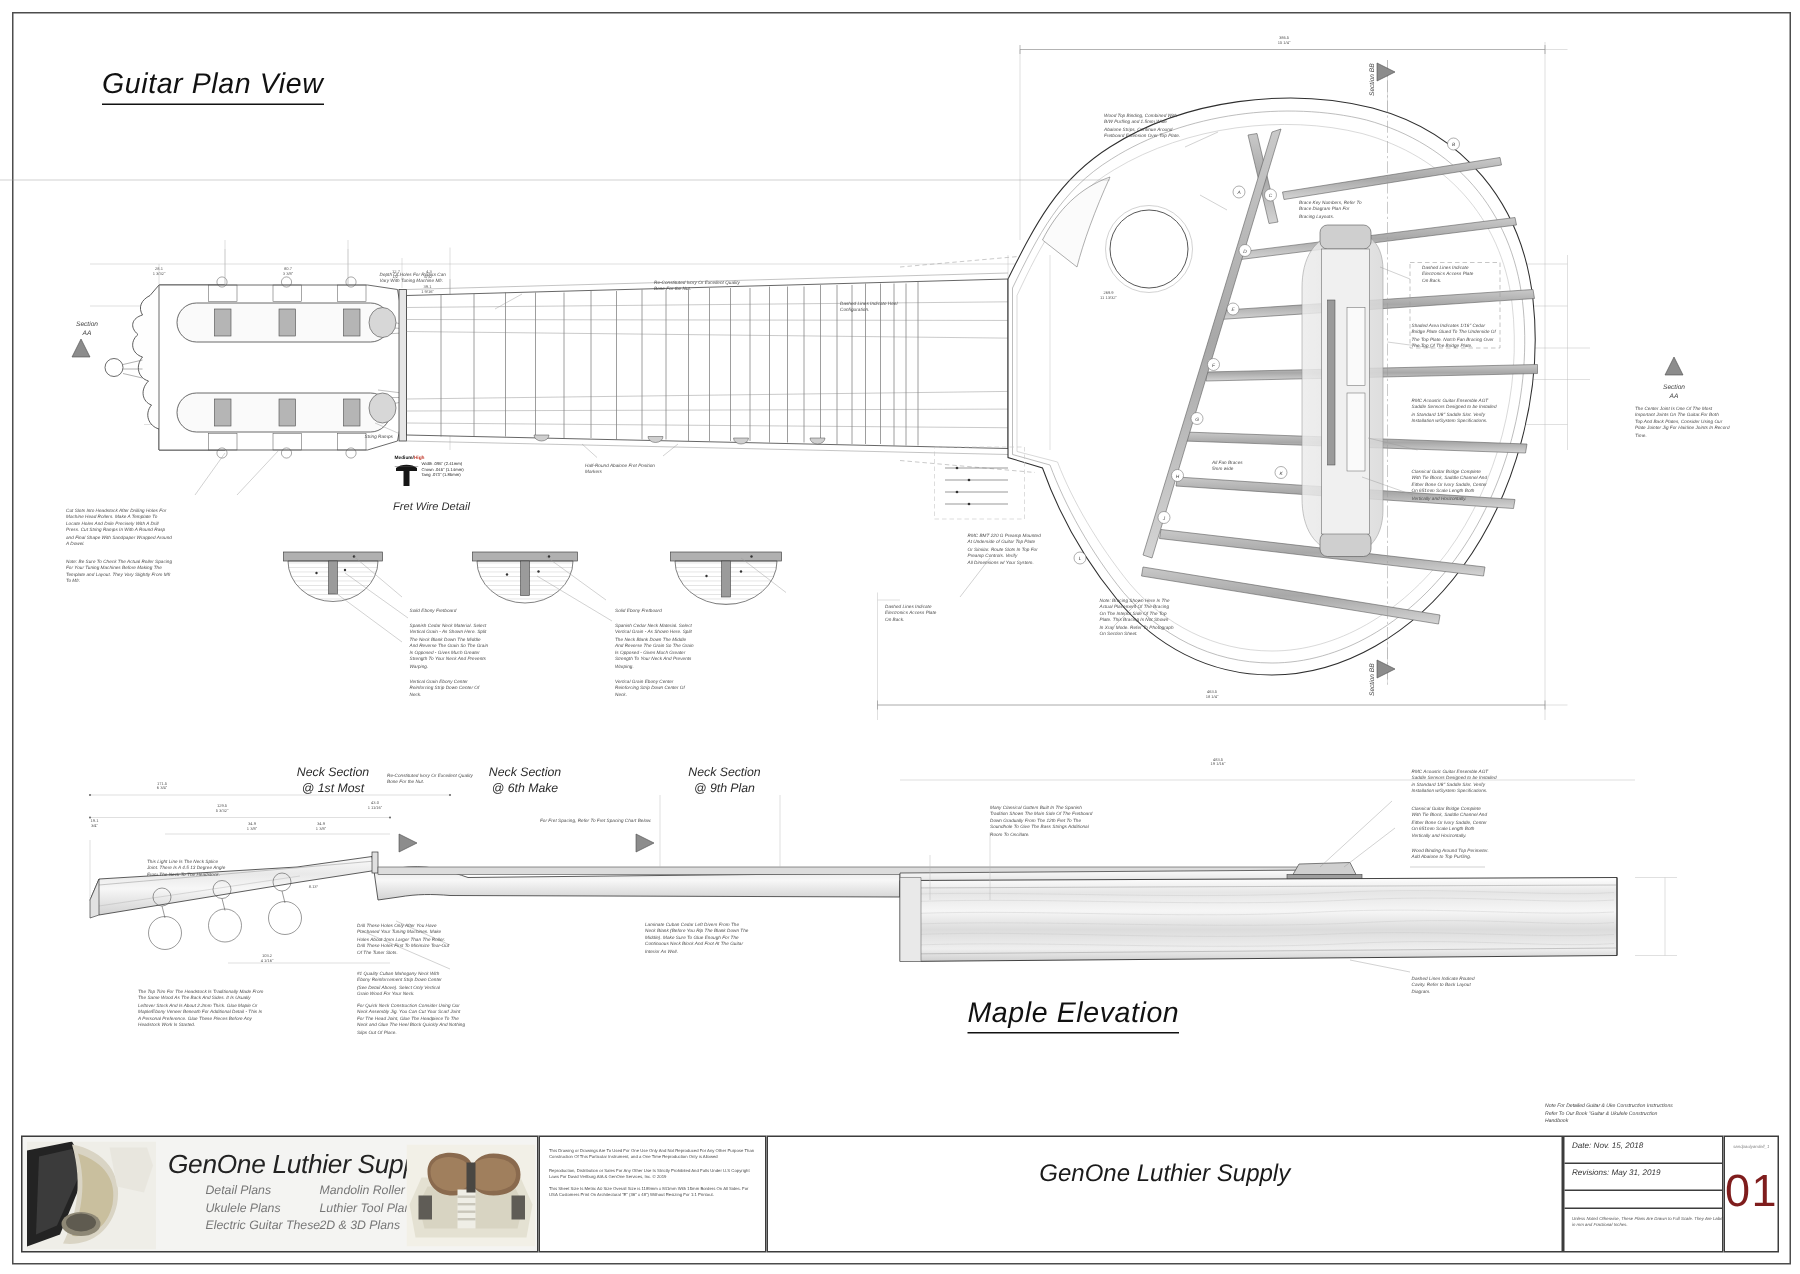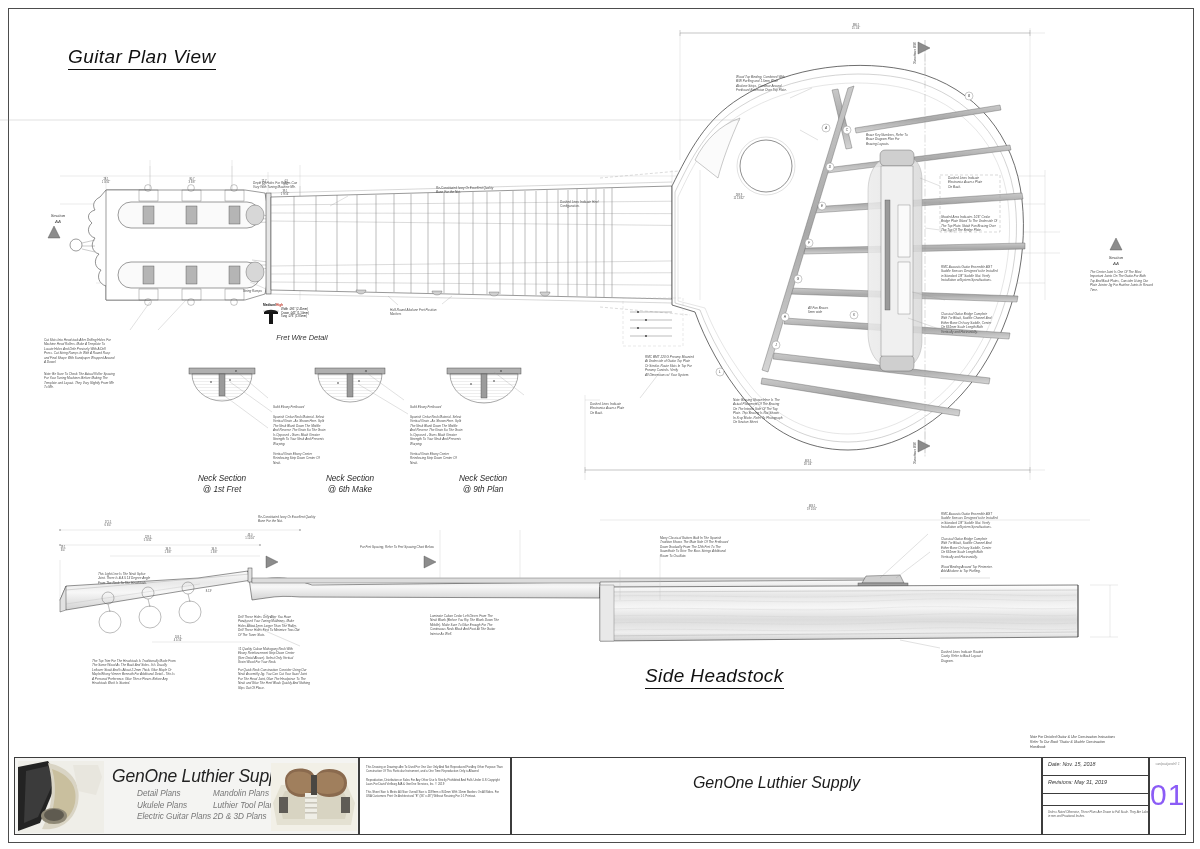--- a/index.html
+++ b/index.html
@@ -53,7 +53,7 @@
   .fw-hdr .med{color:#111;}
   .fw-hdr .hi{color:#c0392b;}
   .fw-tbl{font-size:2.8px;color:#222;line-height:1.3;}
-  #fretwire-label{left:262px;top:333px;width:80px;text-align:center;
+  #fretwire-label{left:262px;top:333px;width:80px;
                   font-size:7.4px;font-style:italic;color:#333;}
 
   

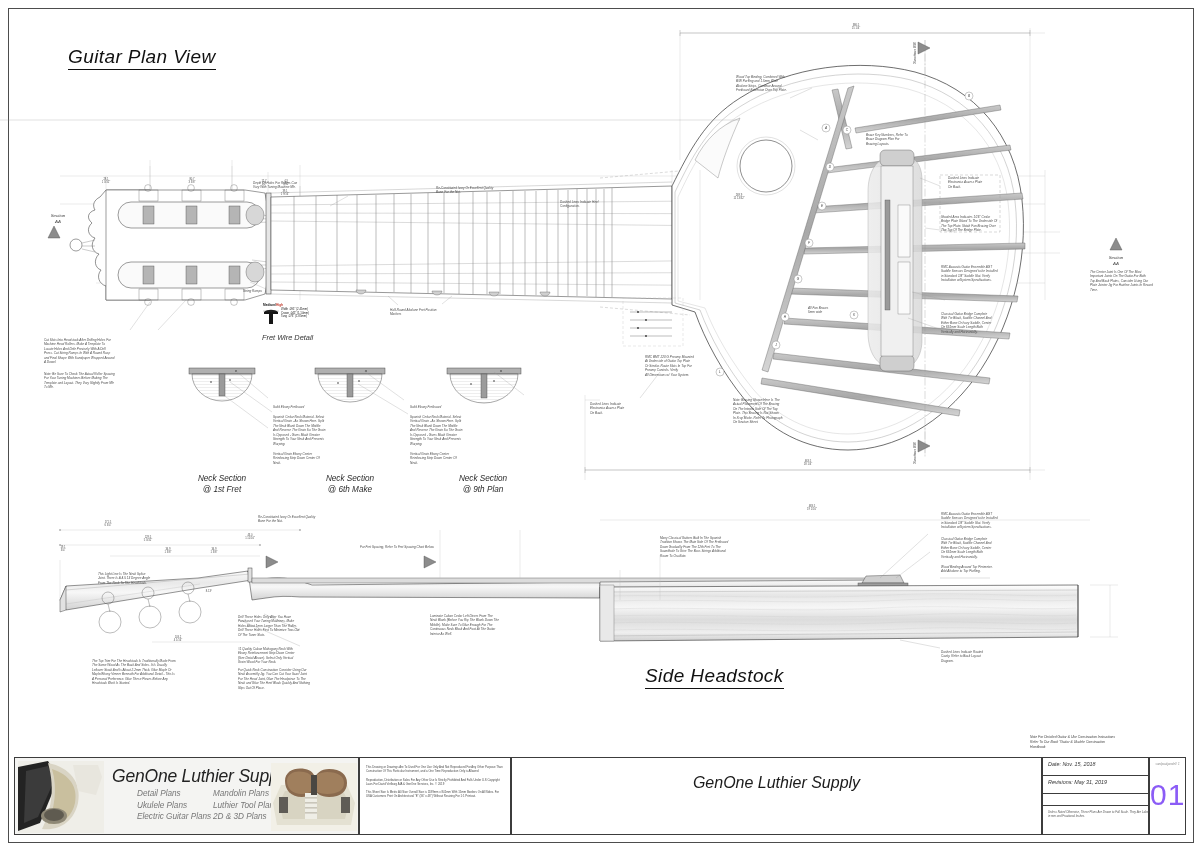--- a/index.html
+++ b/index.html
@@ -58,7 +58,7 @@
 
   
   .necksec-label{width:110px;text-align:center;font-size:8.2px;font-style:italic;
-                 color:#2b2b2b;line-height:1.35;}
+                 color:#2b2b2b;line-height:1.35;margin-top:36px;}
 
   
   .sec-label{font-size:4.4px;font-style:italic;color:#444;text-align:center;line-height:1.3;}

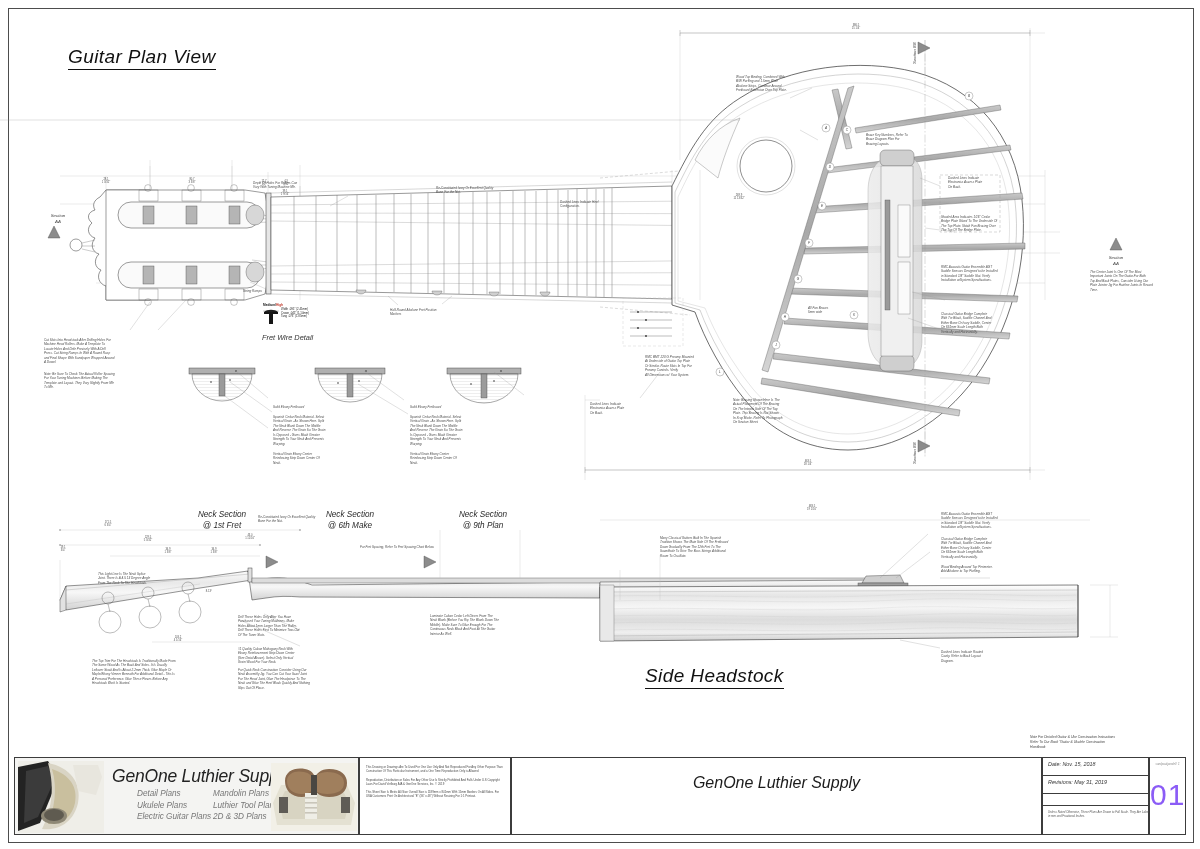--- a/index.html
+++ b/index.html
@@ -543,7 +543,7 @@
 
 <div class="abs necksec-label" style="left:167px;top:473px;">
   <div>Neck Section</div>
-  <div>@ 1st Fret</div>
+  <div>@ 1st Most</div>
 </div>
 <div class="abs necksec-label" style="left:295px;top:473px;">
   <div>Neck Section</div>

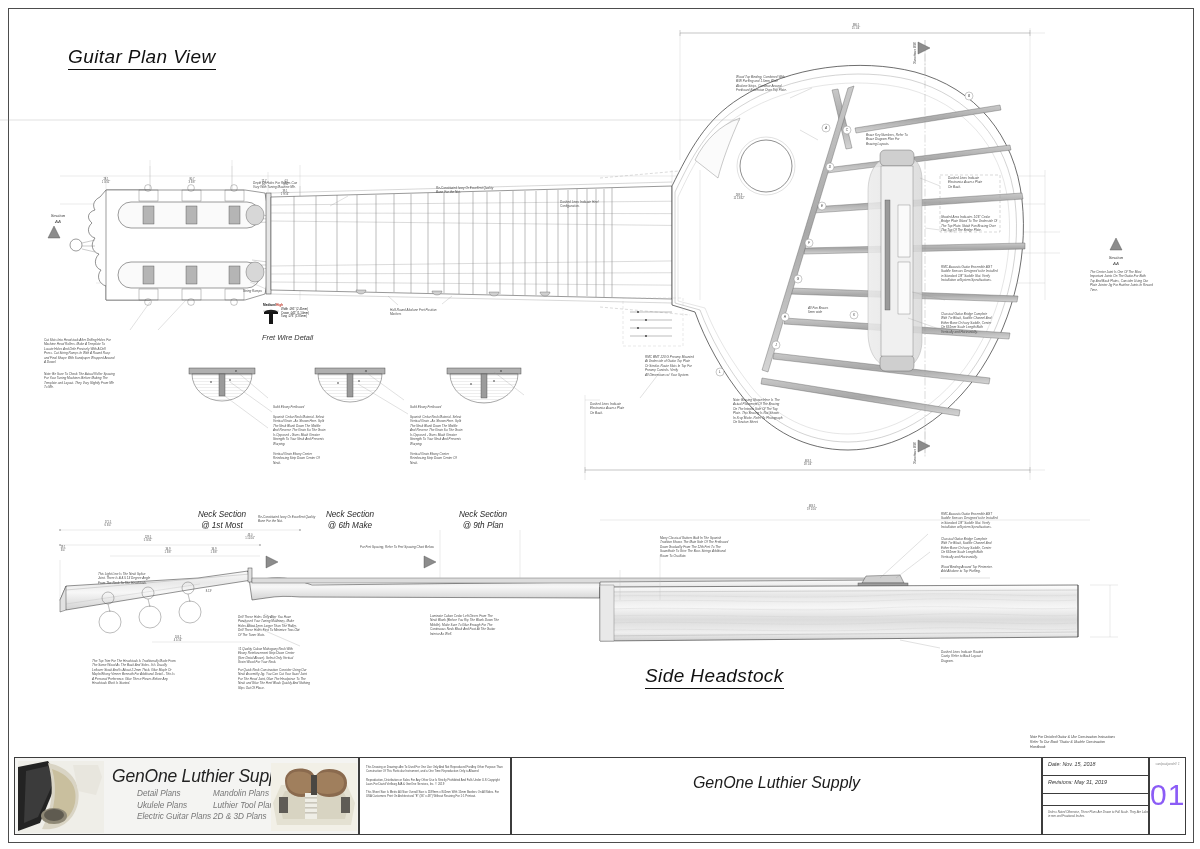--- a/index.html
+++ b/index.html
@@ -508,7 +508,7 @@
 
 <div class="abs view-title" style="left:68px;top:46px;text-align:right;">Guitar Plan View</div>
 
-<div class="abs view-title" style="left:645px;top:665px;">Side Headstock</div>
+<div class="abs view-title" style="left:645px;top:665px;">Maple Elevation</div>
 
 <div class="abs" id="fretwire">
   <div class="fw-hdr">

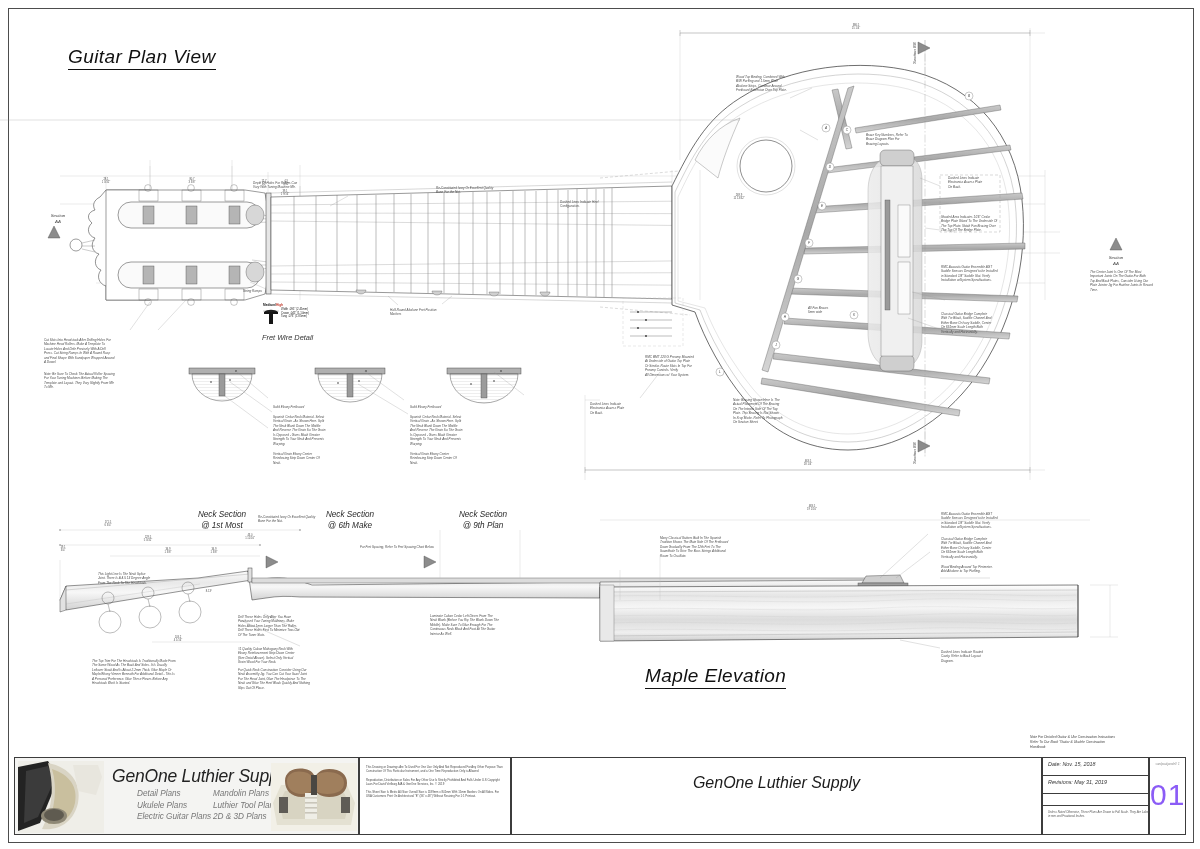--- a/index.html
+++ b/index.html
@@ -766,7 +766,7 @@
       <div>Electric Guitar Plans</div>
     </div>
     <div class="abs logo-sub" style="left:198px;top:30px;">
-      <div>Mandolin Plans</div>
+      <div>Mandolin Roller</div>
       <div>Luthier Tool Plans</div>
       <div>2D &amp; 3D Plans</div>
     </div>

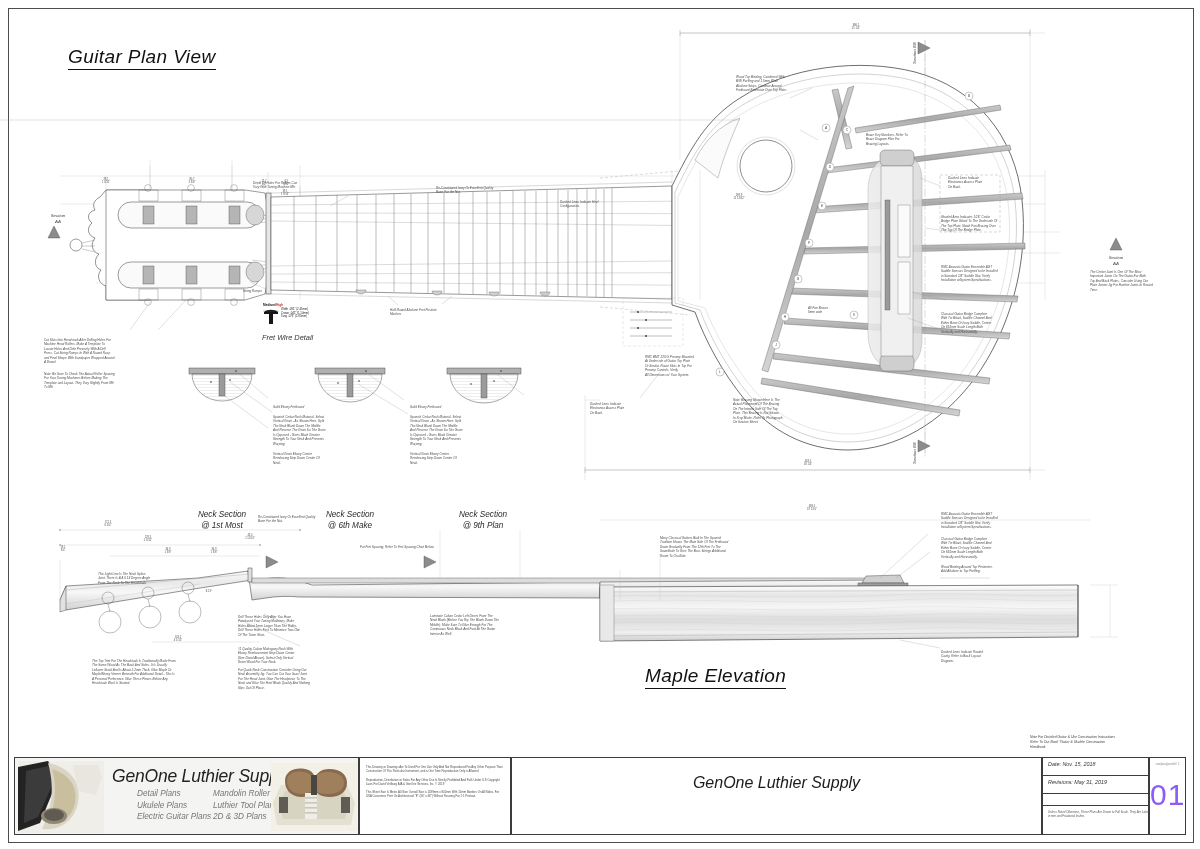--- a/index.html
+++ b/index.html
@@ -42,7 +42,7 @@
           padding:3px 0 0 5px;font-style:italic;}
   .tb-note-small{font-size:2.9px;line-height:1.5;color:#555;font-style:italic;
                  padding:4px 5px;white-space:pre-line;}
-  #tb-num-txt{font-size:30px;color:#8b5cf6;letter-spacing:1px;}
+  #tb-num-txt{font-size:30px;color:#7f1d1d;letter-spacing:1px;}
   #tb-file{font-size:2.9px;color:#888;font-style:italic;}
   #tb-handbook{left:1030px;top:735px;width:160px;font-size:3.4px;line-height:1.5;
                color:#444;font-style:italic;white-space:pre-line;}

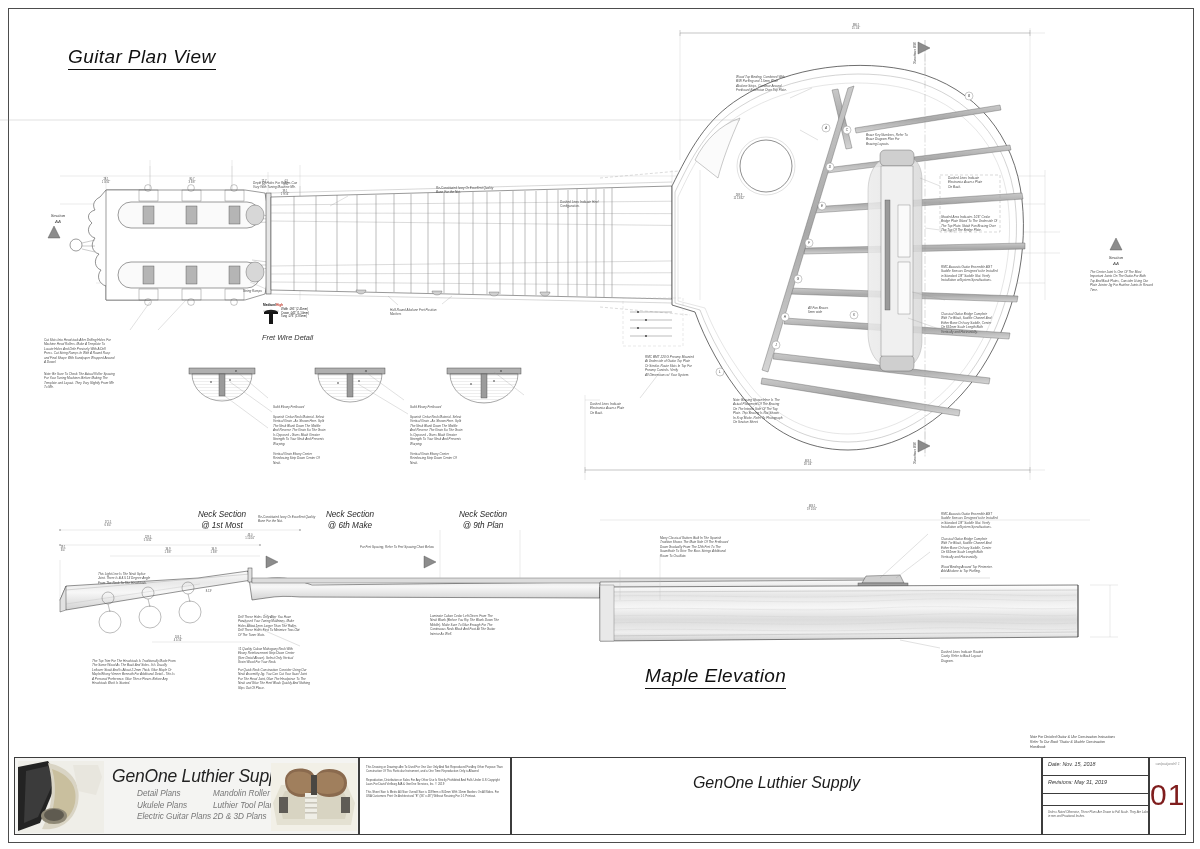--- a/index.html
+++ b/index.html
@@ -763,7 +763,7 @@
     <div class="abs logo-sub" style="left:122px;top:30px;">
       <div>Detail Plans</div>
       <div>Ukulele Plans</div>
-      <div>Electric Guitar Plans</div>
+      <div>Electric Guitar These</div>
     </div>
     <div class="abs logo-sub" style="left:198px;top:30px;">
       <div>Mandolin Roller</div>

